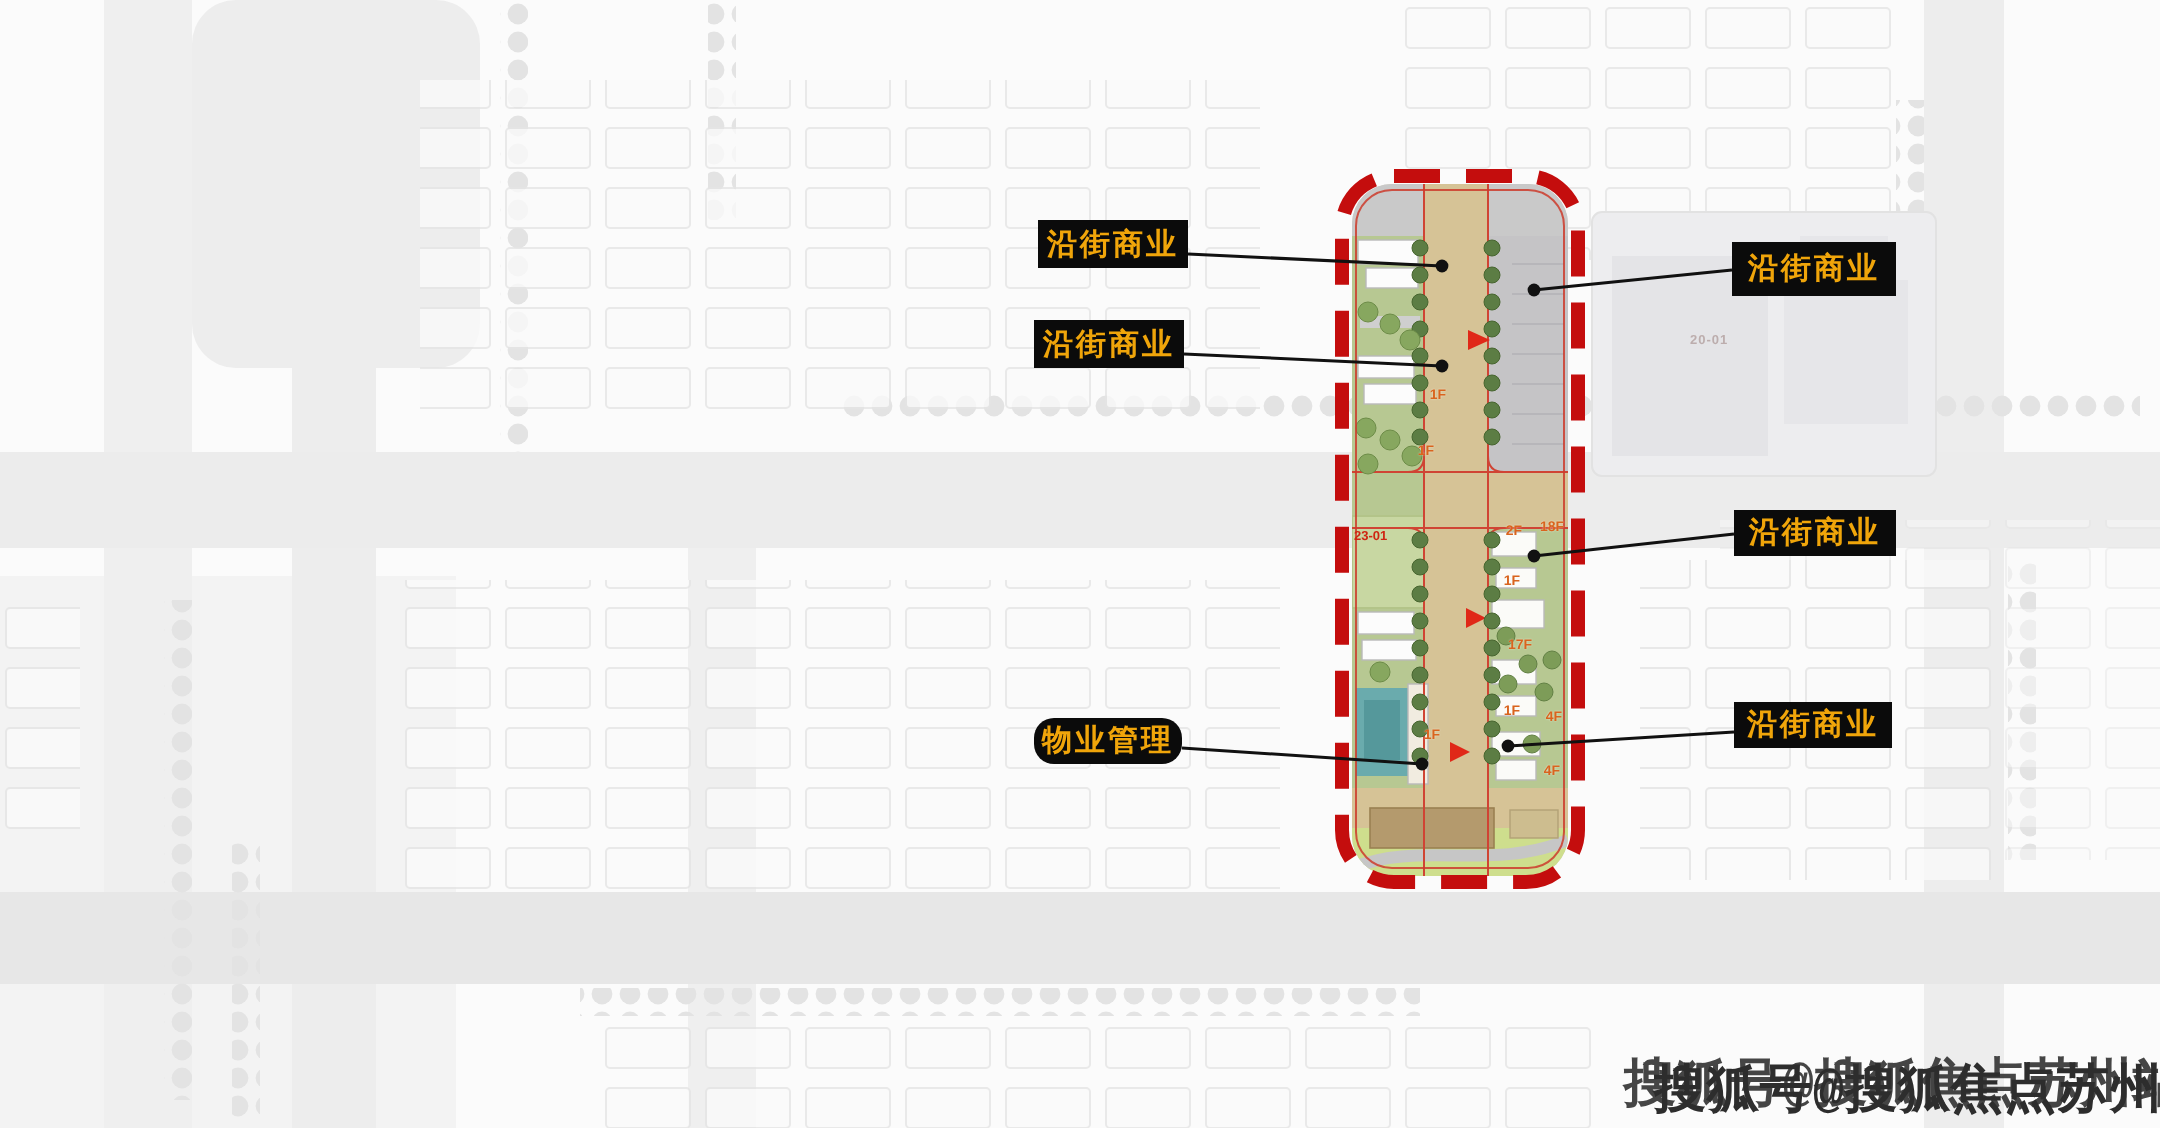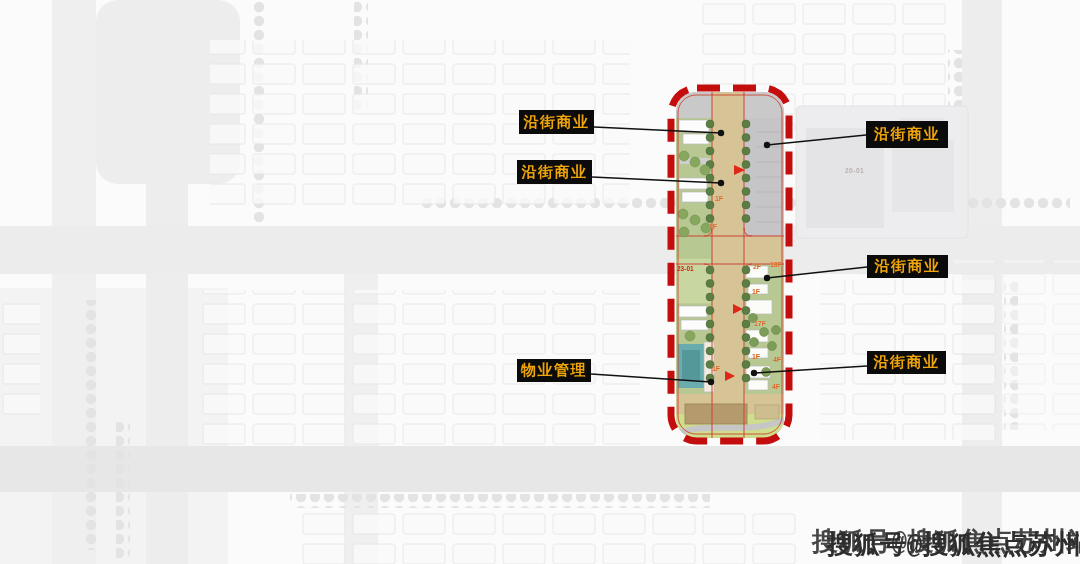--- a/index.html
+++ b/index.html
@@ -241,7 +241,7 @@
       <div class="callout" style="left: 866px; top: 121px; width: 82px; height: 27px;">沿街商业</div>
       <div class="callout" style="left: 867px; top: 255px; width: 81px; height: 23px;">沿街商业</div>
       <div class="callout" style="left: 867px; top: 351px; width: 79px; height: 23px;">沿街商业</div>
-      <div class="callout" style="left: 517px; top: 359px; width: 74px; height: 23px;">物业管理</div>
+      <div class="callout" style="left: 517px; top: 359px; width: 74px; height: 23px; border-radius: 10px;">物业管理</div>
     </div>
 
   <div class="watermark">

